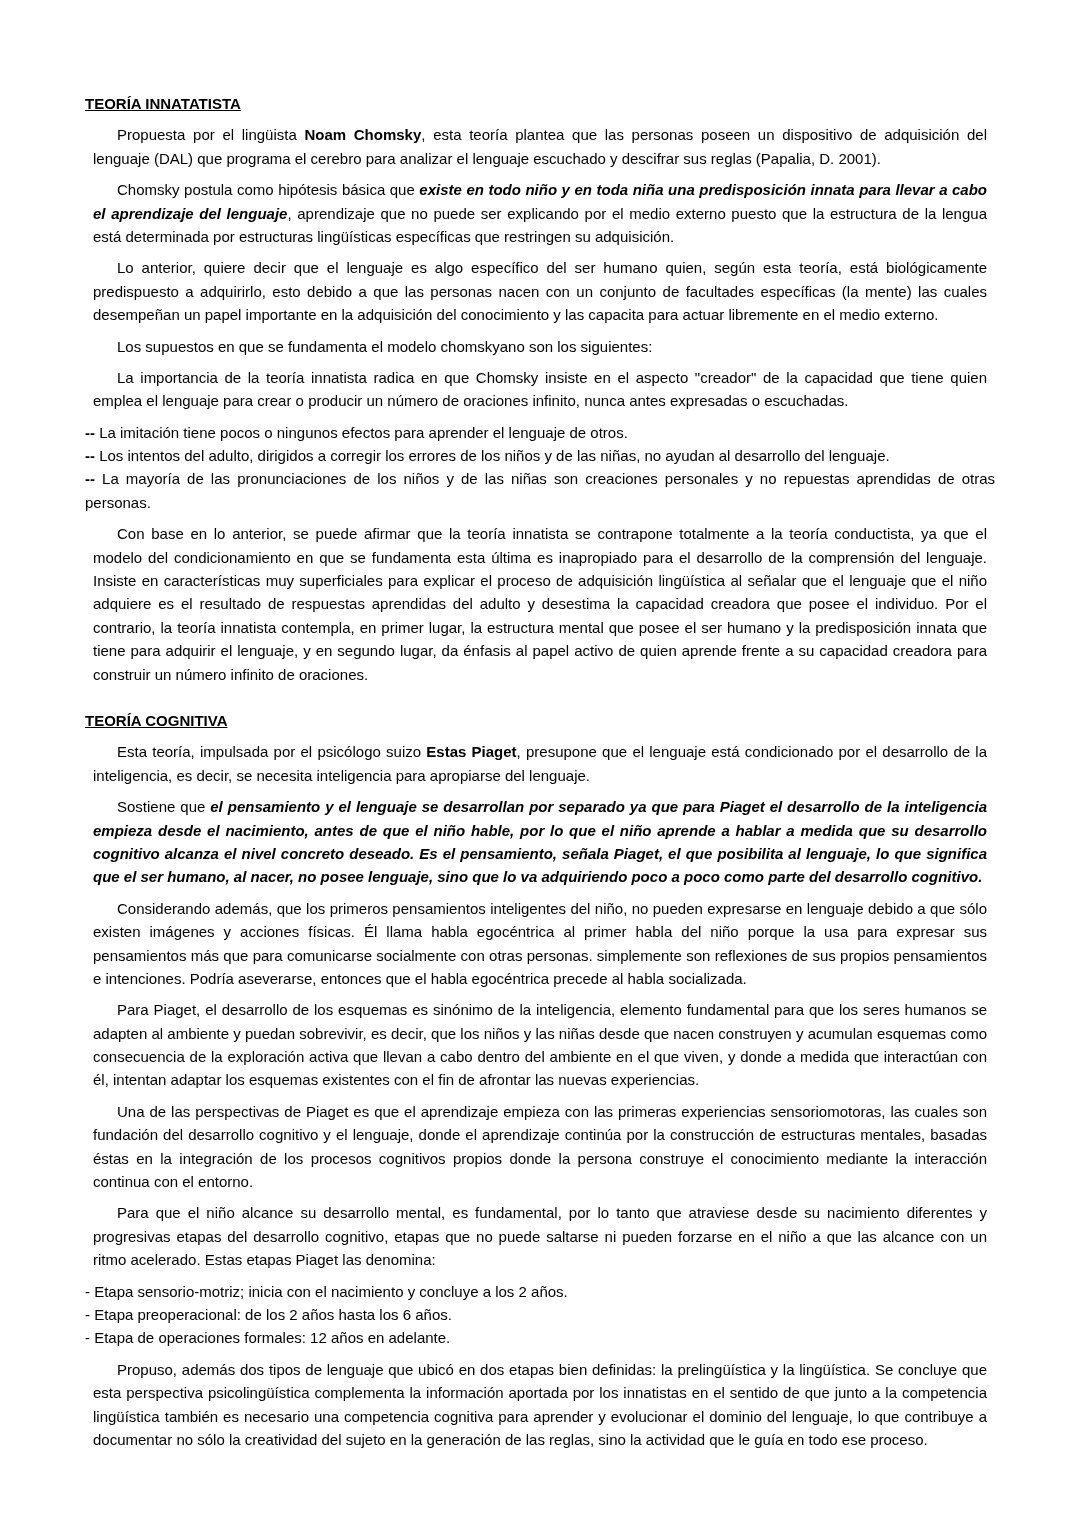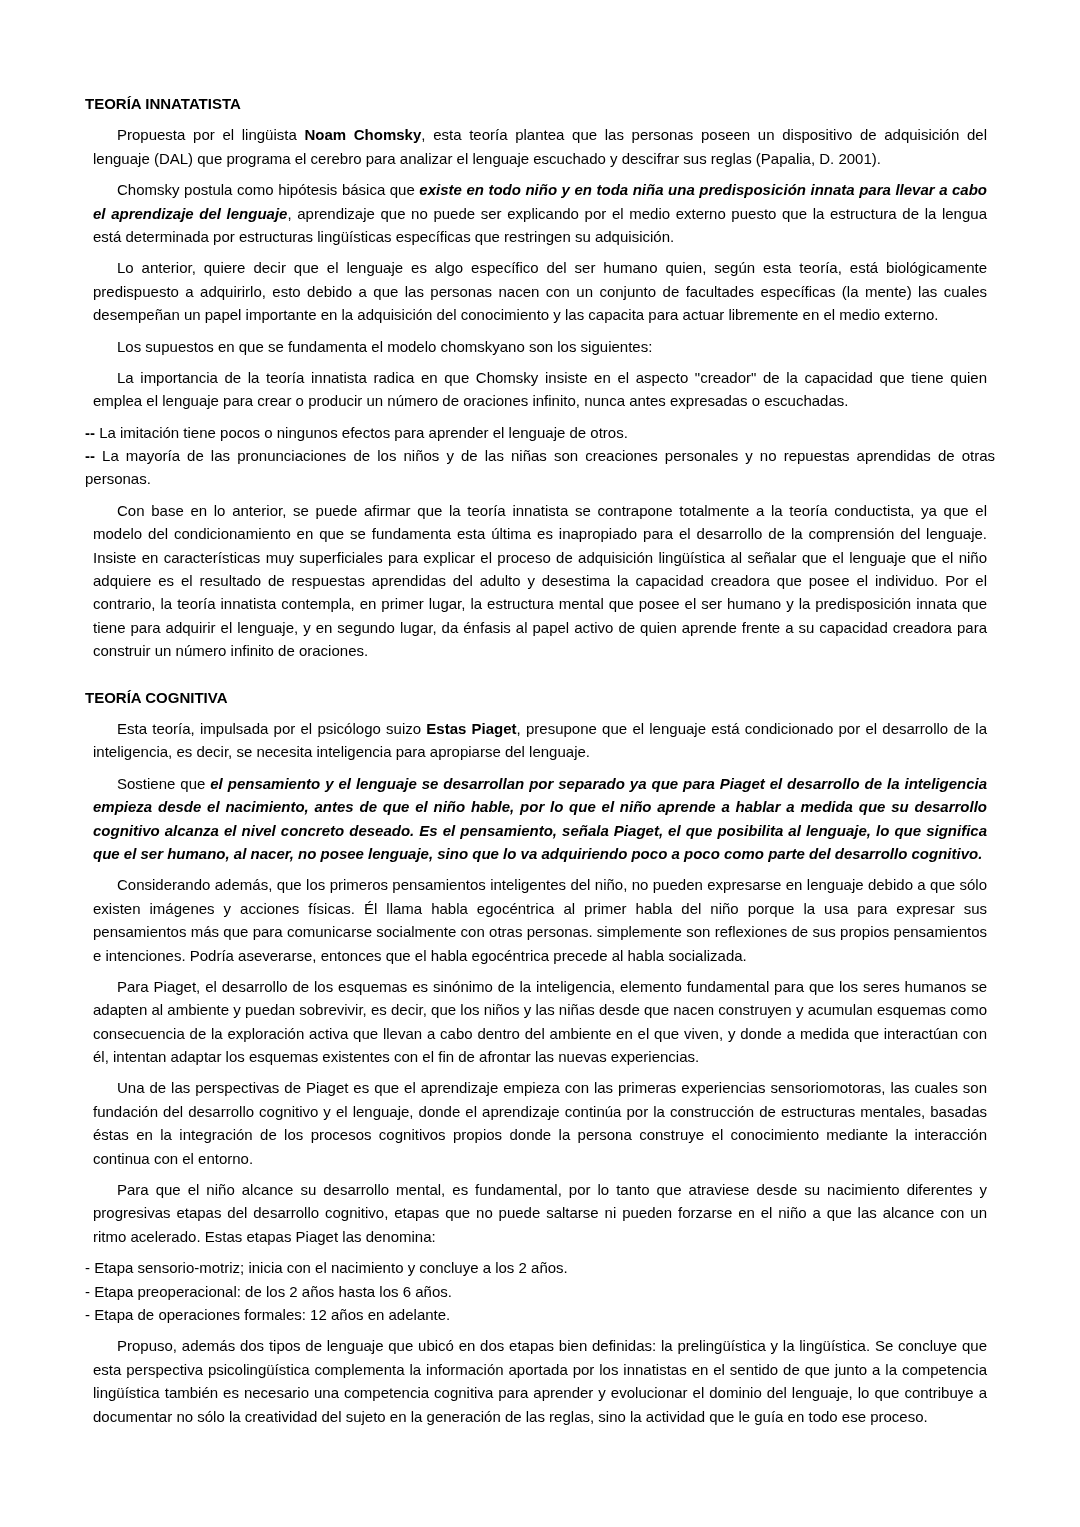--- a/index.html
+++ b/index.html
@@ -21,6 +21,7 @@
   .section-heading {
     font-size: 15px;
     font-weight: bold;
+    text-decoration: underline;
     margin: 0;
     padding: 0;
   }

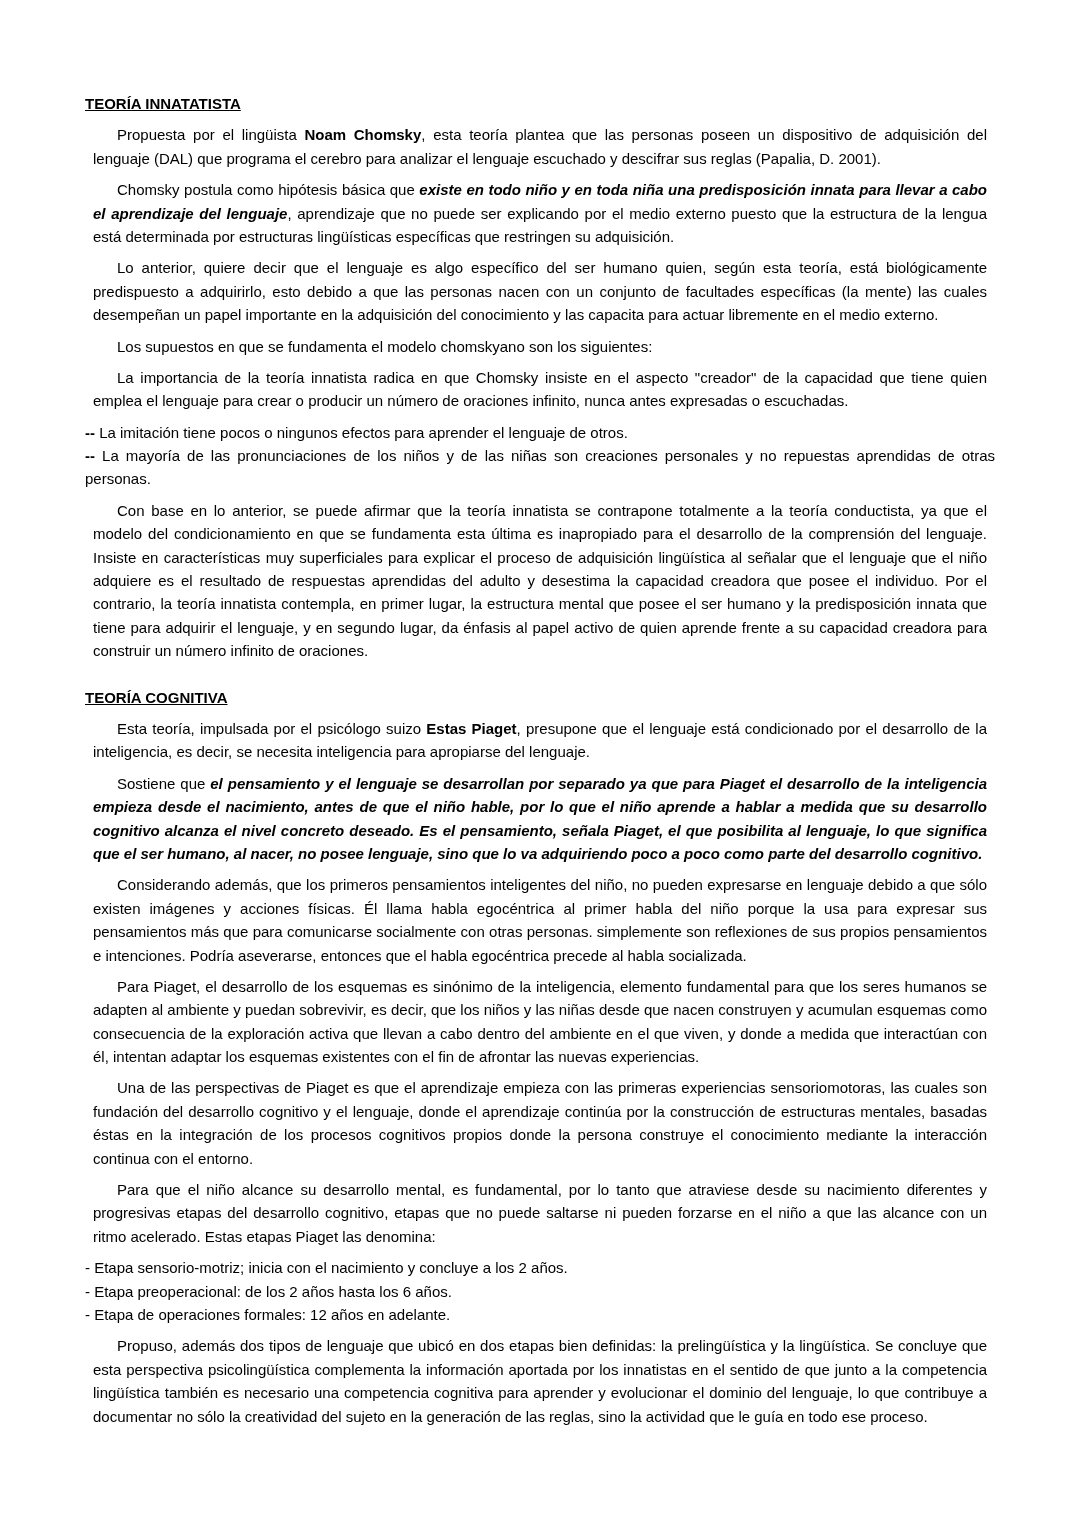--- a/index.html
+++ b/index.html
@@ -54,6 +54,7 @@
         <p class="para"><span class="">Los supuestos en que se fundamenta el modelo chomskyano son los siguientes:</span></p>
         <p class="para"><span class="">La importancia de la teoría innatista radica en que Chomsky insiste en el aspecto "creador" de la capacidad que tiene quien emplea el lenguaje para crear o producir un número de oraciones infinito, nunca antes expresadas o escuchadas.</span></p>
         <p class="list"><span class="b">--</span><span class=""> La imitación tiene pocos o ningunos efectos para aprender el lenguaje de otros.</span></p>
+        <p class="list"><span class="b">--</span><span class=""> Los intentos del adulto, dirigidos a corregir los errores de los niños y de las niñas, no ayudan al desarrollo del lenguaje.</span></p>
         <p class="list"><span class="b">--</span><span class=""> La mayoría de las pronunciaciones de los niños y de las niñas son creaciones personales y no repuestas aprendidas de otras personas.</span></p>
         <p class="para"><span class="">Con base en lo anterior, se puede afirmar que la teoría innatista se contrapone totalmente a la teoría conductista, ya que el modelo del condicionamiento en que se fundamenta esta última es inapropiado para el desarrollo de la comprensión del lenguaje. Insiste en características muy superficiales para explicar el proceso de adquisición lingüística al señalar que el lenguaje que el niño adquiere es el resultado de respuestas aprendidas del adulto y desestima la capacidad creadora que posee el individuo. Por el contrario, la teoría innatista contempla, en primer lugar, la estructura mental que posee el ser humano y la predisposición innata que tiene para adquirir el lenguaje, y en segundo lugar, da énfasis al papel activo de quien aprende frente a su capacidad creadora para construir un número infinito de oraciones.</span></p>
       </section>

